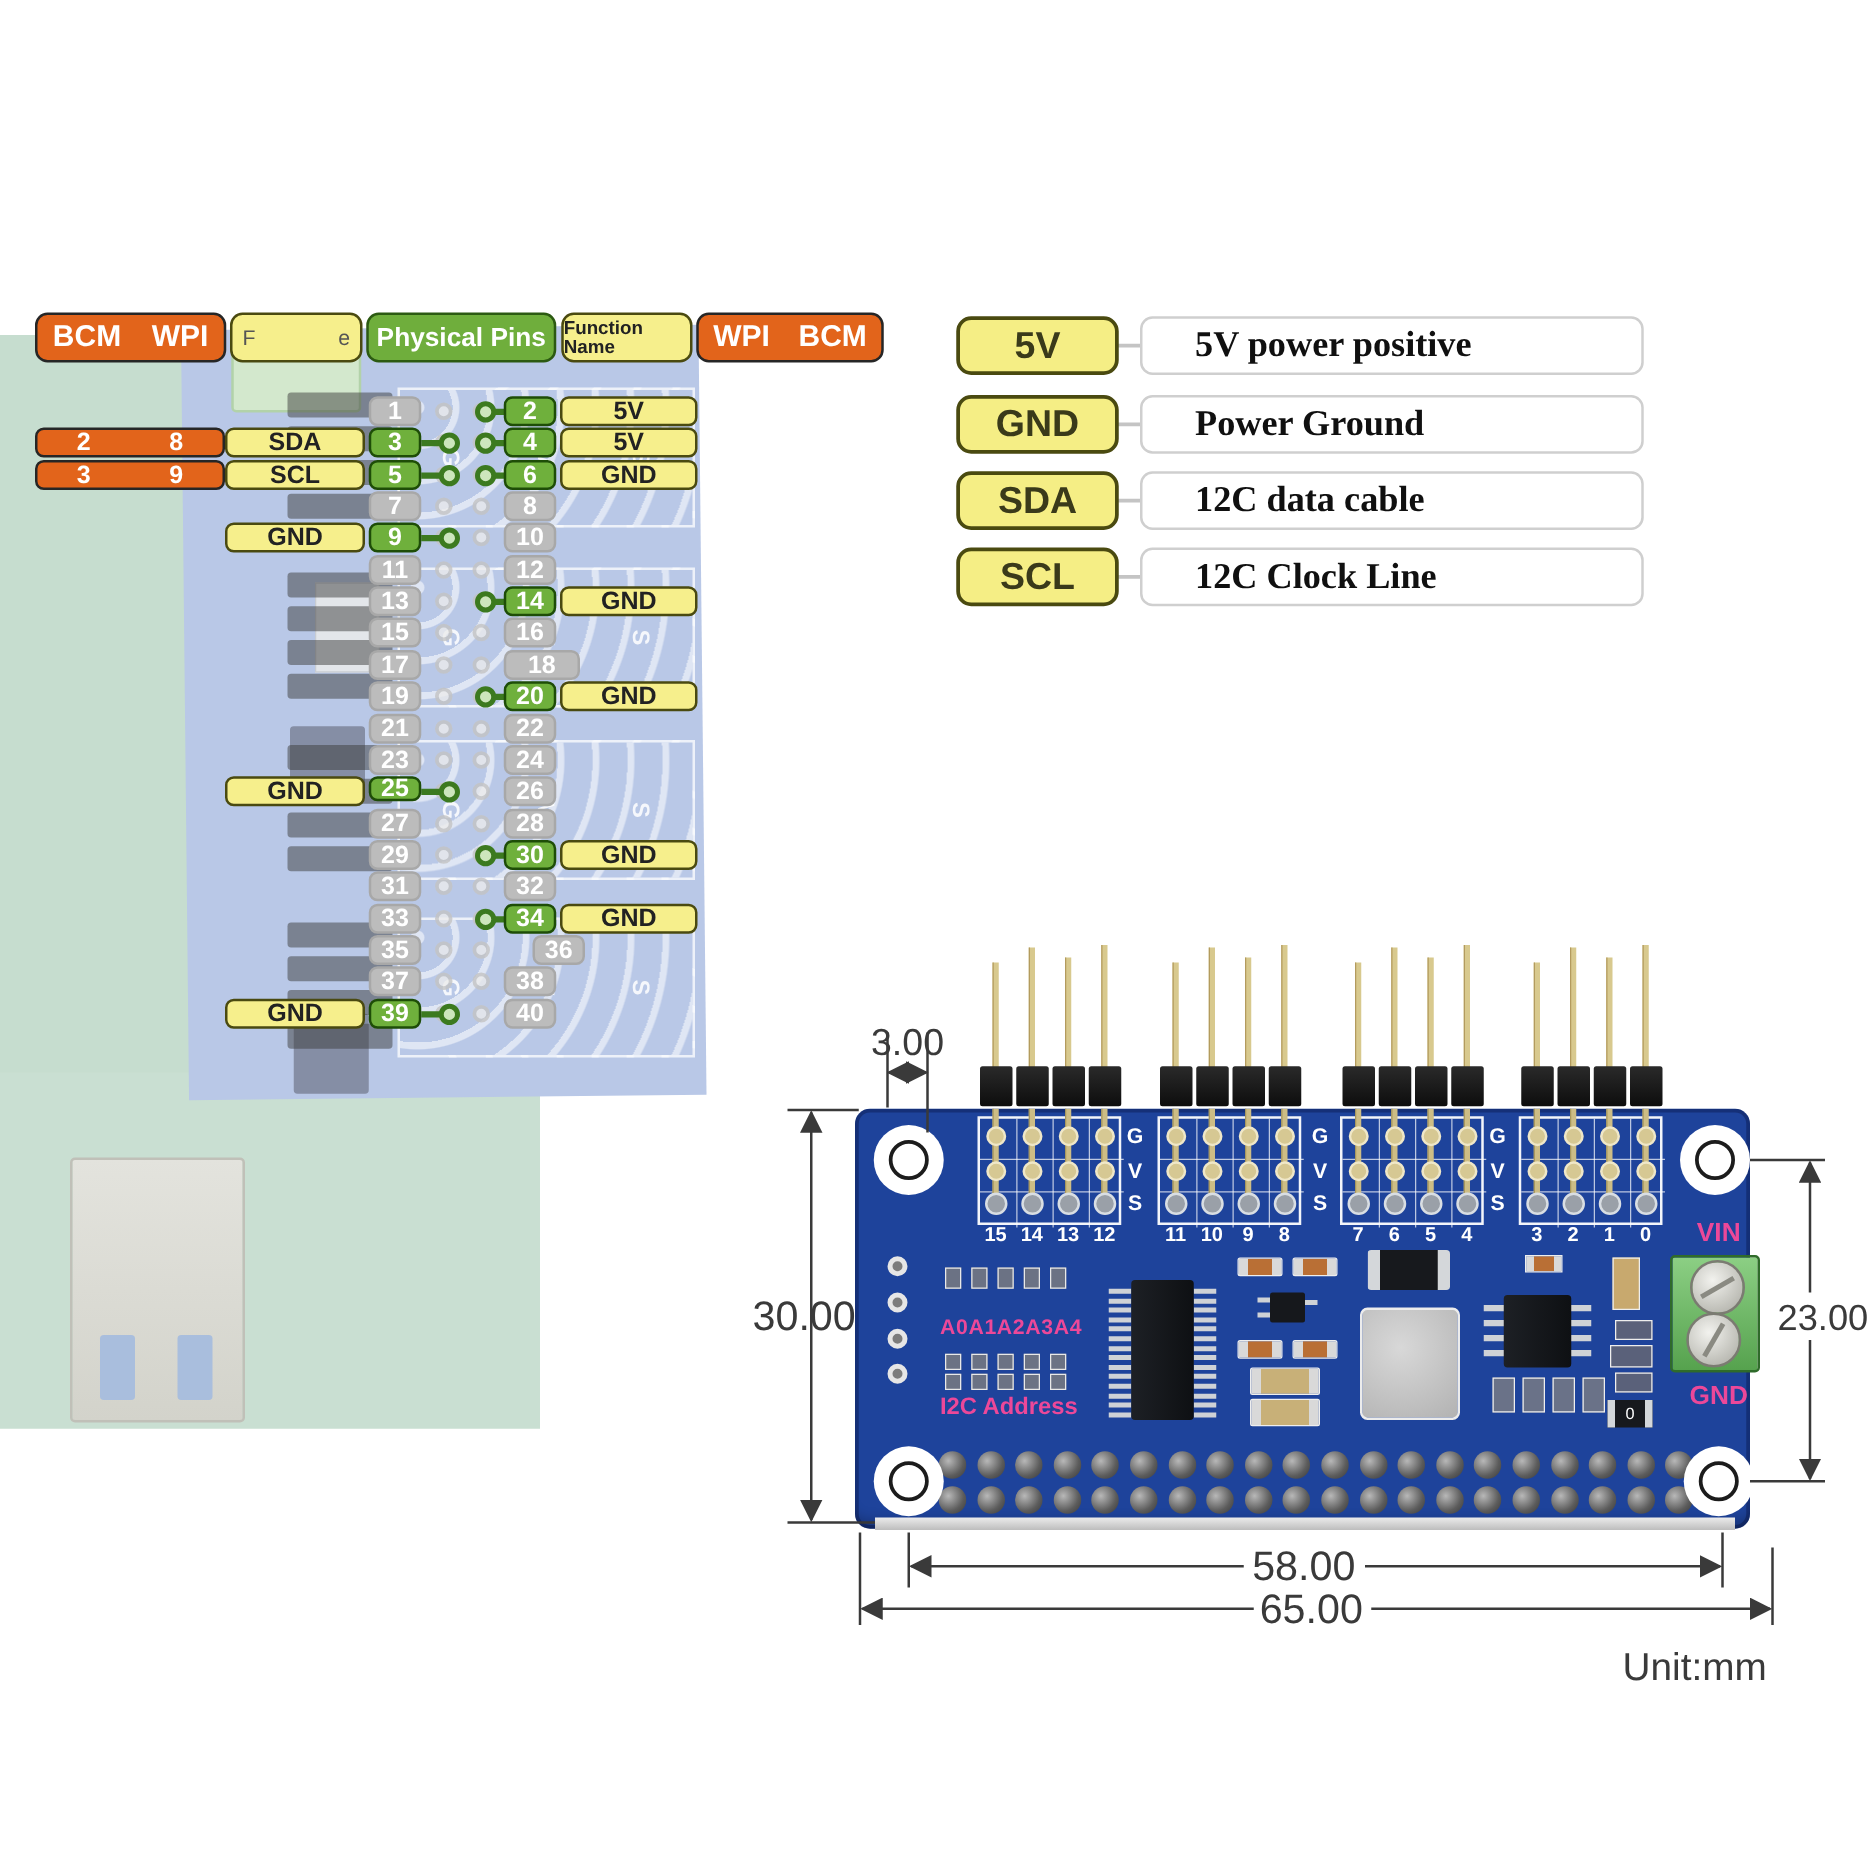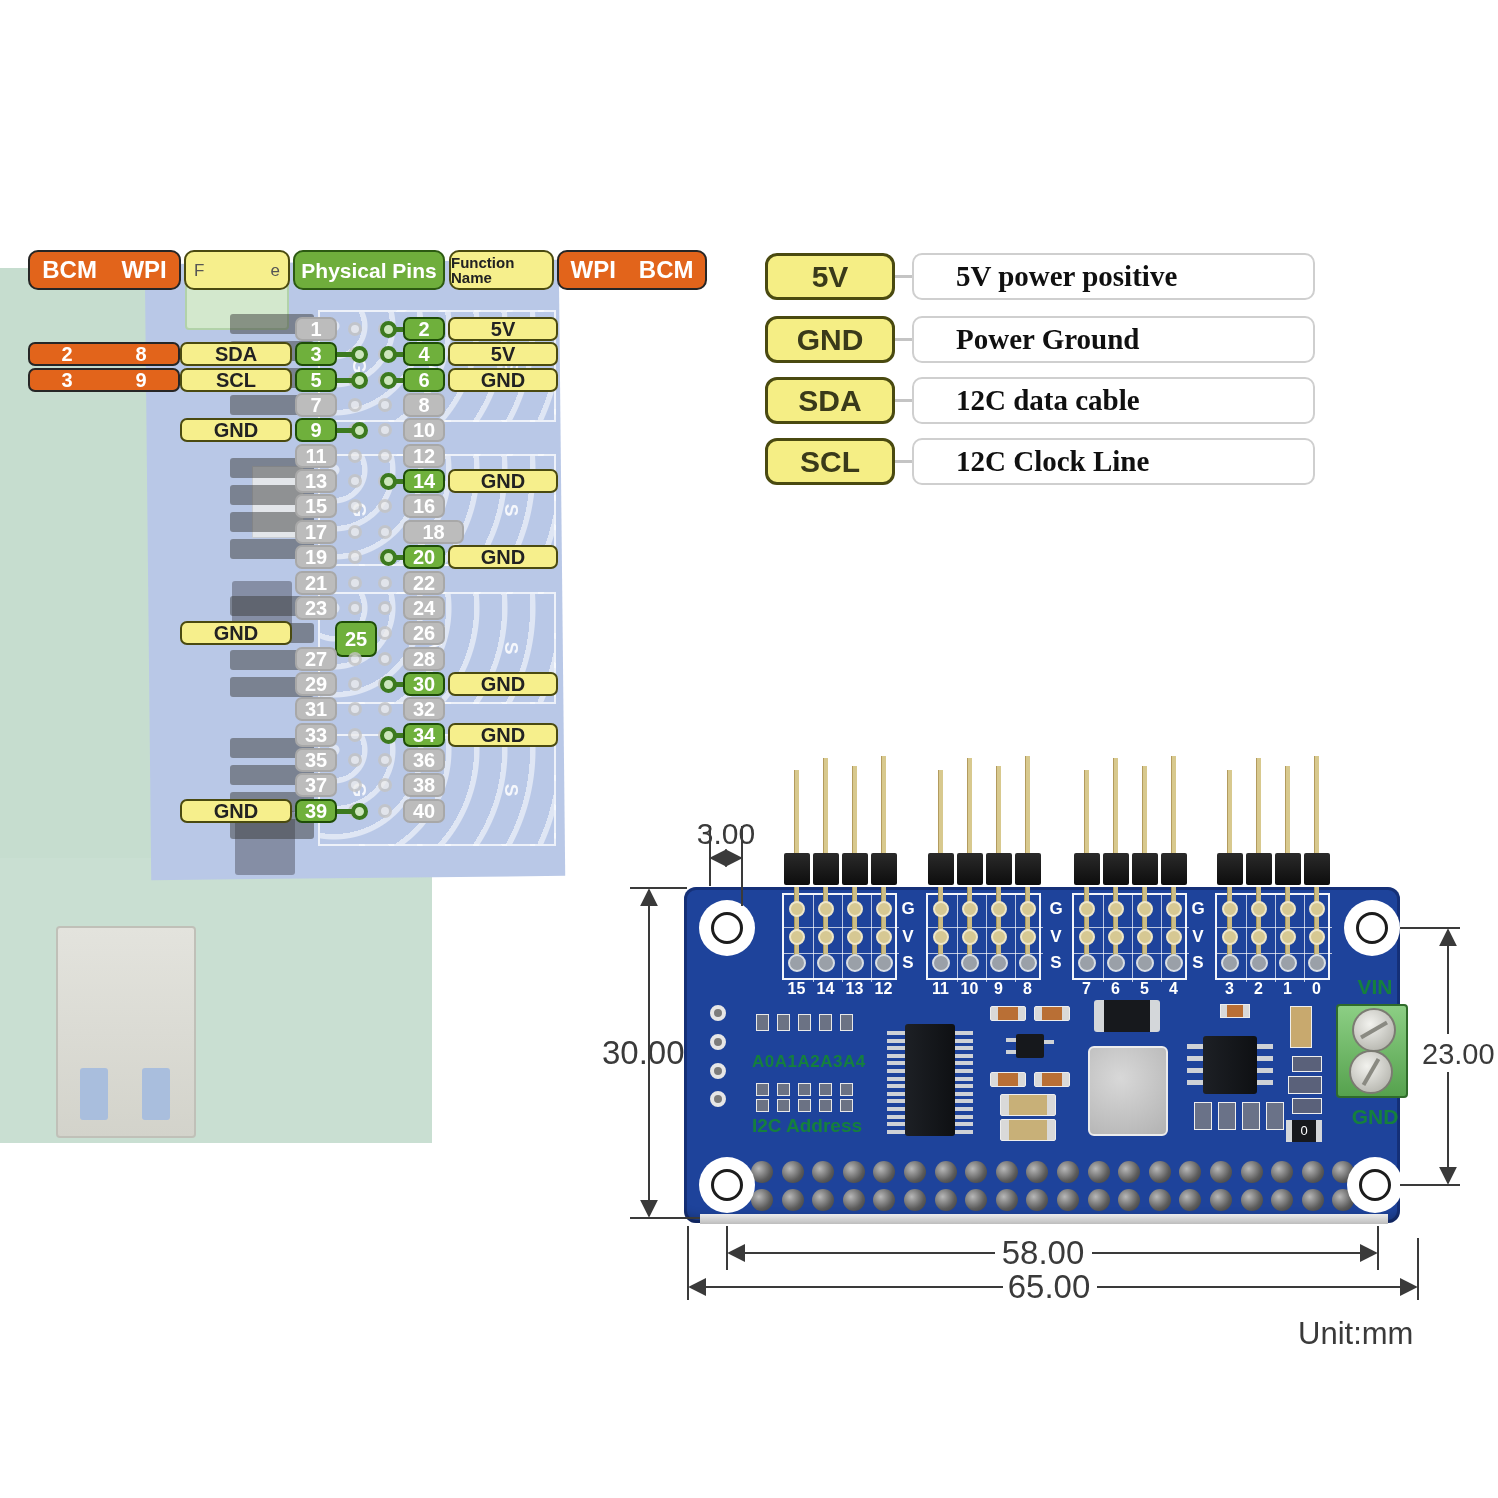--- a/index.html
+++ b/index.html
@@ -186,7 +186,7 @@
       <div class="dot" style="position: absolute; left: 378px; top: 626px; width: 14px; height: 14px; border: 3px solid rgb(196, 196, 196); background: rgb(236, 236, 236); opacity: 0.8;"></div>
       <div style="position: absolute; box-sizing: border-box; left: 337px; top: 631px; width: 16px; height: 5px; background: rgb(60, 122, 31);"></div>
       <div class="dot" style="position: absolute; left: 351px; top: 625px; width: 17px; height: 17px; border: 4px solid rgb(60, 122, 31); background: rgb(205, 230, 189);"></div>
-      <div class="badge green" style="position: absolute; left: 295px; top: 621px; width: 42px; height: 36px; margin-left: 40px;">25</div>
+      <div class="badge green" style="position: absolute; left: 295px; top: 621px; width: 42px; height: 20px;">25</div>
       <div class="badge gray" style="position: absolute; left: 403px; top: 621px; width: 42px; height: 24px;">26</div>
       <div class="dot" style="position: absolute; left: 348px; top: 652px; width: 14px; height: 14px; border: 3px solid rgb(196, 196, 196); background: rgb(236, 236, 236); opacity: 0.8;"></div>
       <div class="dot" style="position: absolute; left: 378px; top: 652px; width: 14px; height: 14px; border: 3px solid rgb(196, 196, 196); background: rgb(236, 236, 236); opacity: 0.8;"></div>

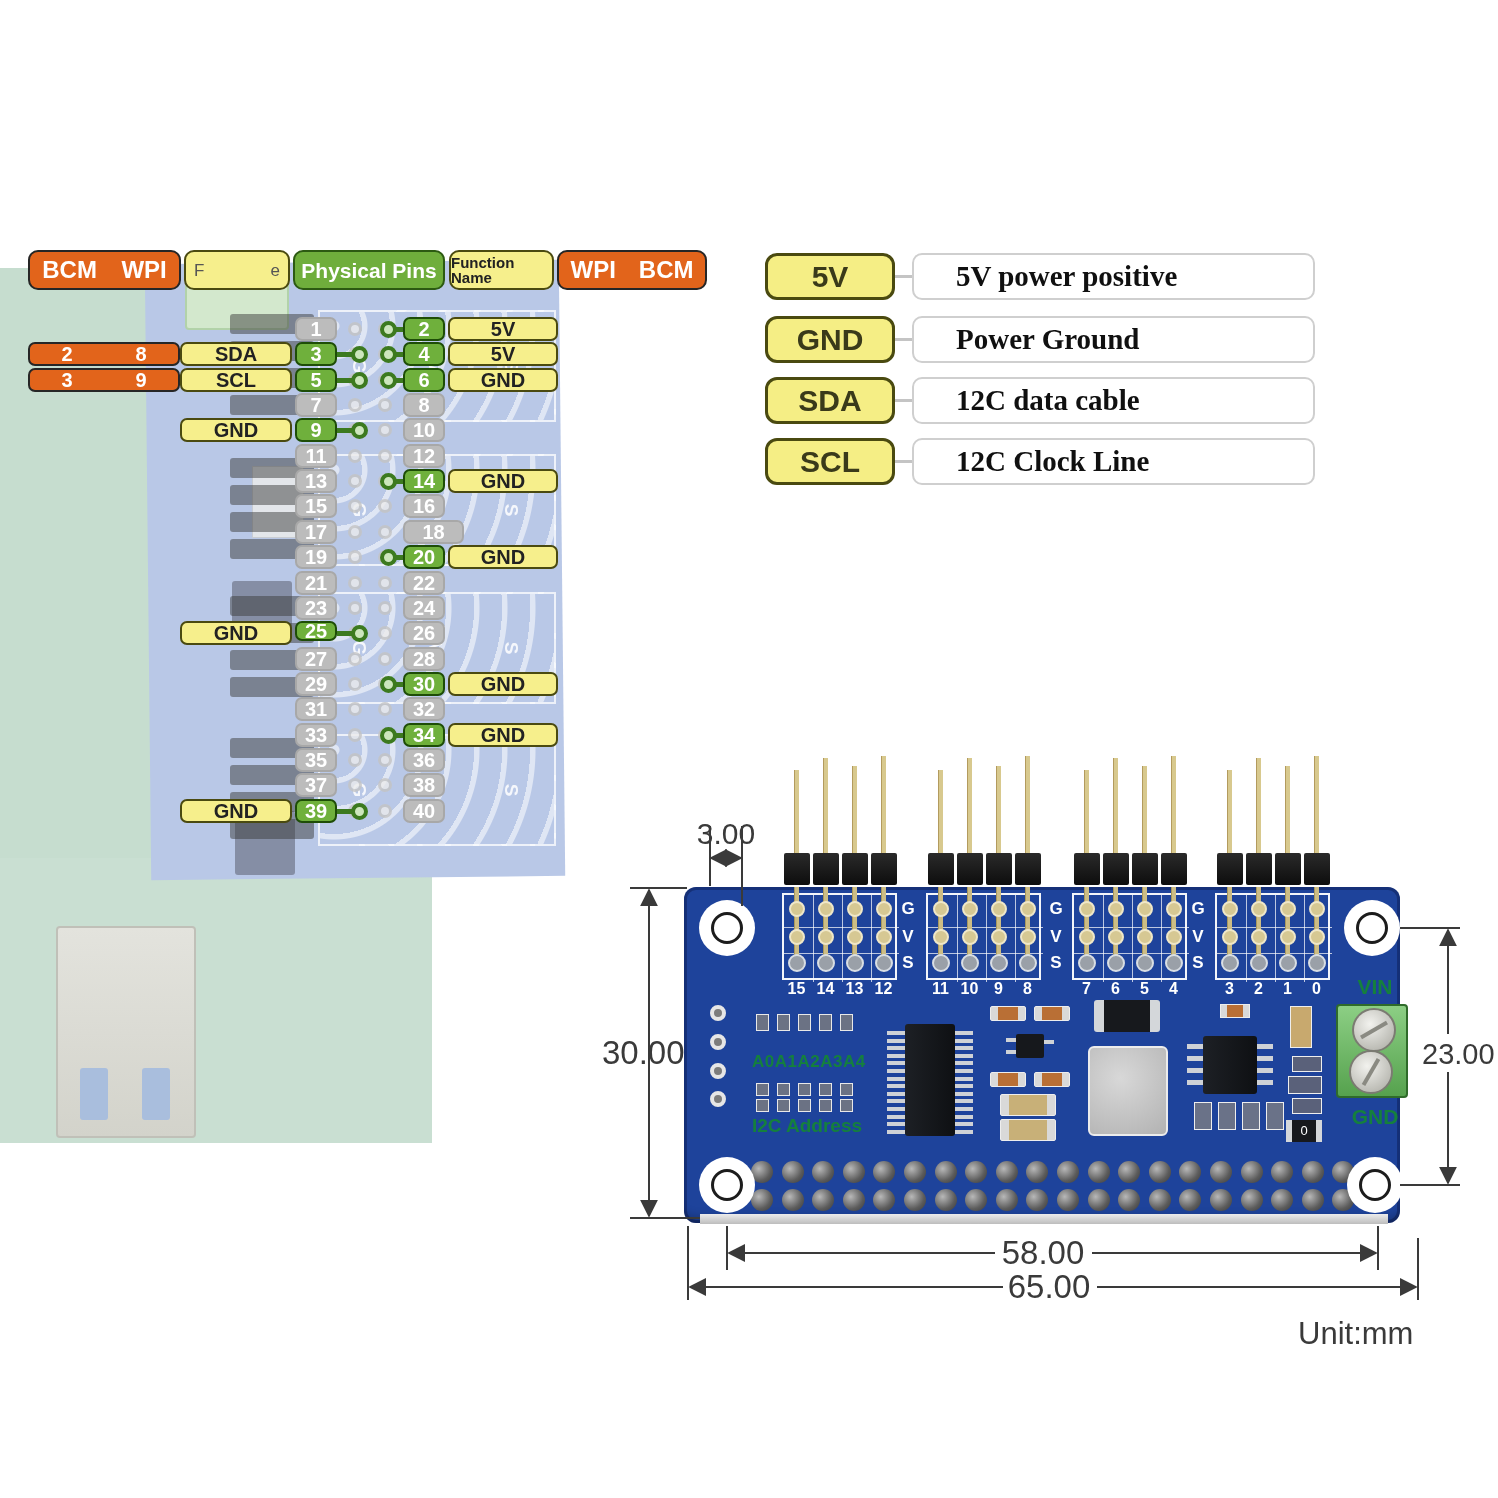--- a/index.html
+++ b/index.html
@@ -213,7 +213,7 @@
       <div class="dot" style="position: absolute; left: 348px; top: 753px; width: 14px; height: 14px; border: 3px solid rgb(196, 196, 196); background: rgb(236, 236, 236); opacity: 0.8;"></div>
       <div class="dot" style="position: absolute; left: 378px; top: 753px; width: 14px; height: 14px; border: 3px solid rgb(196, 196, 196); background: rgb(236, 236, 236); opacity: 0.8;"></div>
       <div class="badge gray" style="position: absolute; left: 295px; top: 748px; width: 42px; height: 24px;">35</div>
-      <div class="badge gray" style="position: absolute; left: 403px; top: 748px; width: 42px; height: 24px;">36</div>
+      <div class="badge gray" style="position: absolute; left: 426px; top: 748px; width: 42px; height: 24px;">36</div>
       <div class="dot" style="position: absolute; left: 348px; top: 778px; width: 14px; height: 14px; border: 3px solid rgb(196, 196, 196); background: rgb(236, 236, 236); opacity: 0.8;"></div>
       <div class="dot" style="position: absolute; left: 378px; top: 778px; width: 14px; height: 14px; border: 3px solid rgb(196, 196, 196); background: rgb(236, 236, 236); opacity: 0.8;"></div>
       <div class="badge gray" style="position: absolute; left: 295px; top: 773px; width: 42px; height: 24px;">37</div>

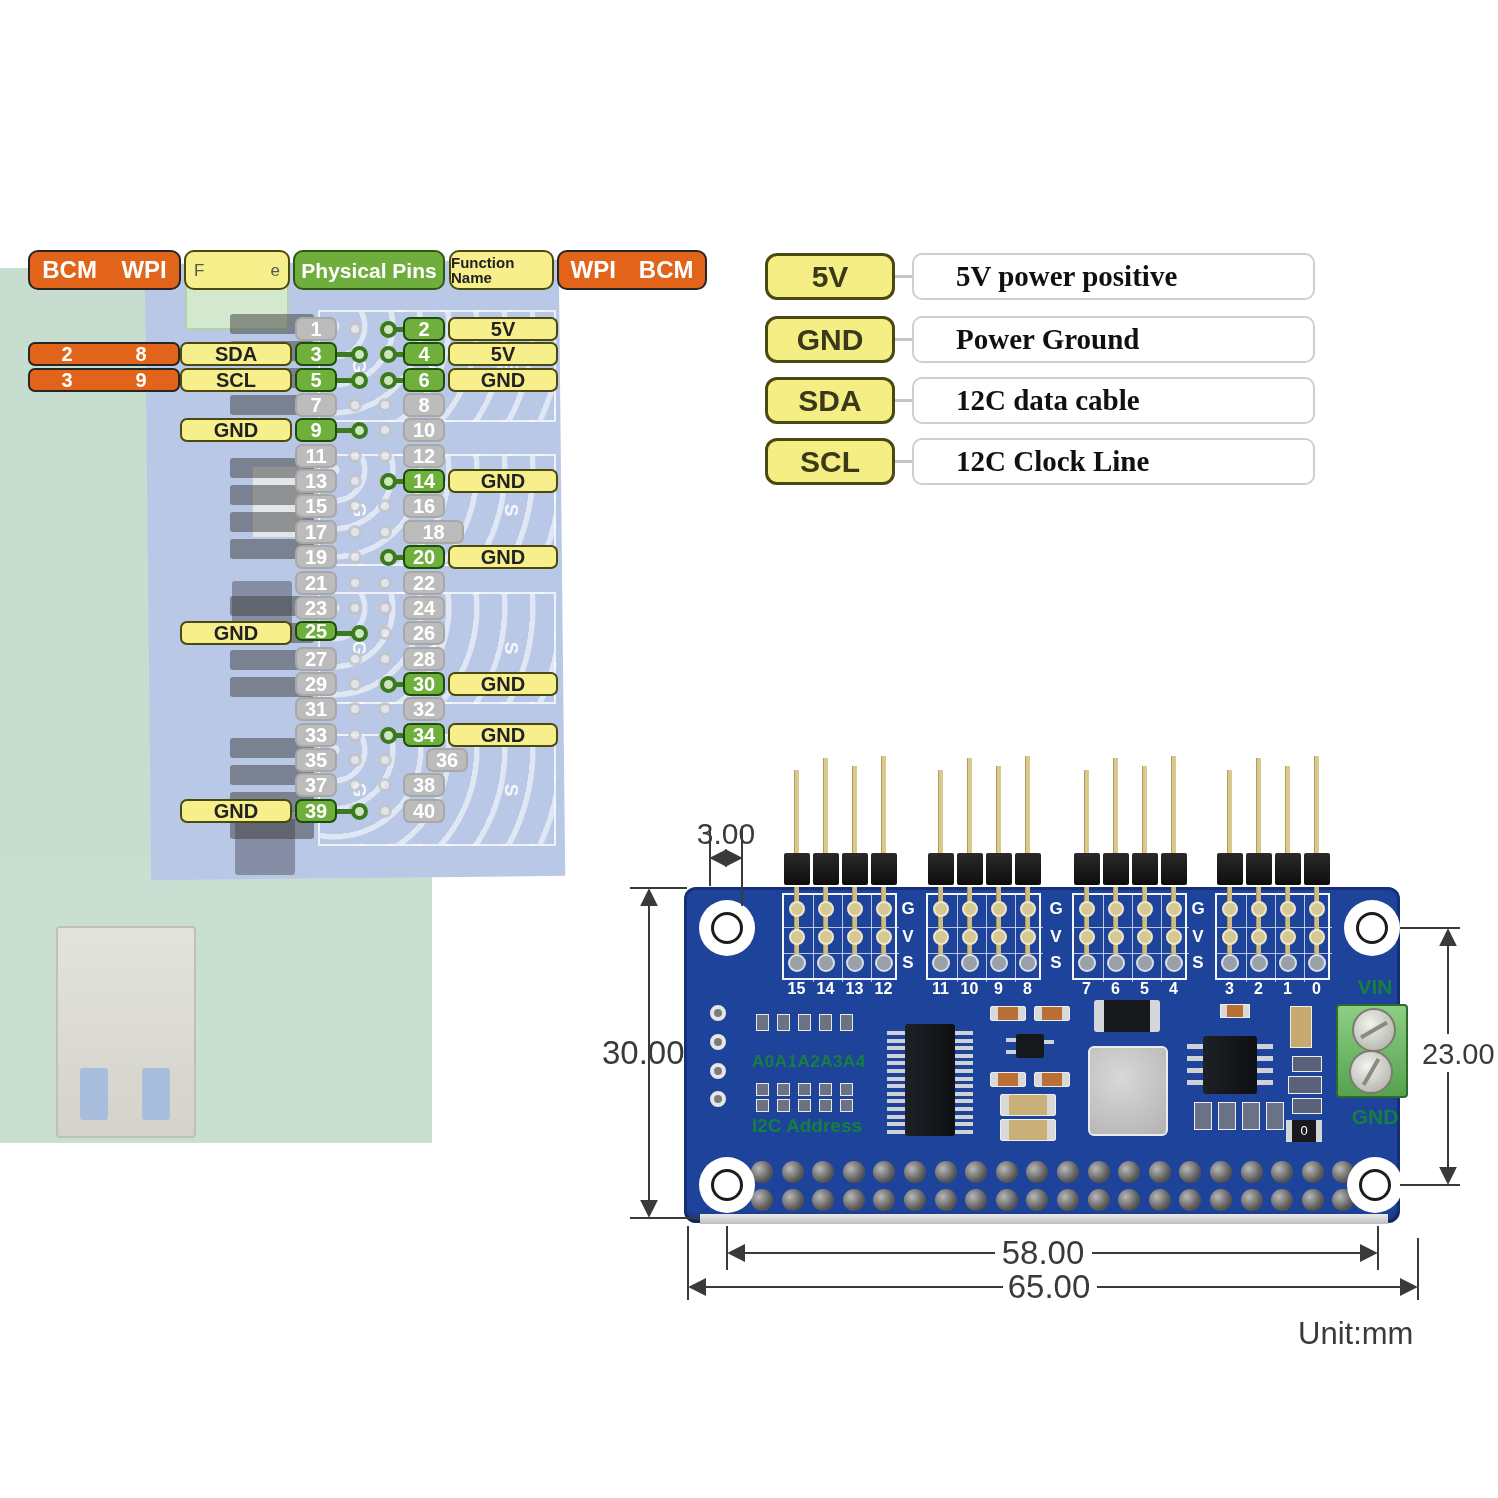--- a/index.html
+++ b/index.html
@@ -22,7 +22,7 @@
   .leg-desc{position:absolute;box-sizing:border-box;background:#fff;border:2px solid #cfcfcf;
             border-radius:10px;display:flex;align-items:center;padding-left:42px;
             font-family:"Liberation Serif",serif;font-weight:bold;font-size:29px;color:#101010;}
-  .silk{position:absolute;color:#15803d;font-weight:bold;text-align:center;line-height:1;}
+  .silk{position:absolute;color:#ec4899;font-weight:bold;text-align:center;line-height:1;}
   .dot{position:absolute;border-radius:50%;box-sizing:border-box;}
   svg text{font-family:"Liberation Sans",sans-serif;fill:#3a3a3a;}
 </style>

